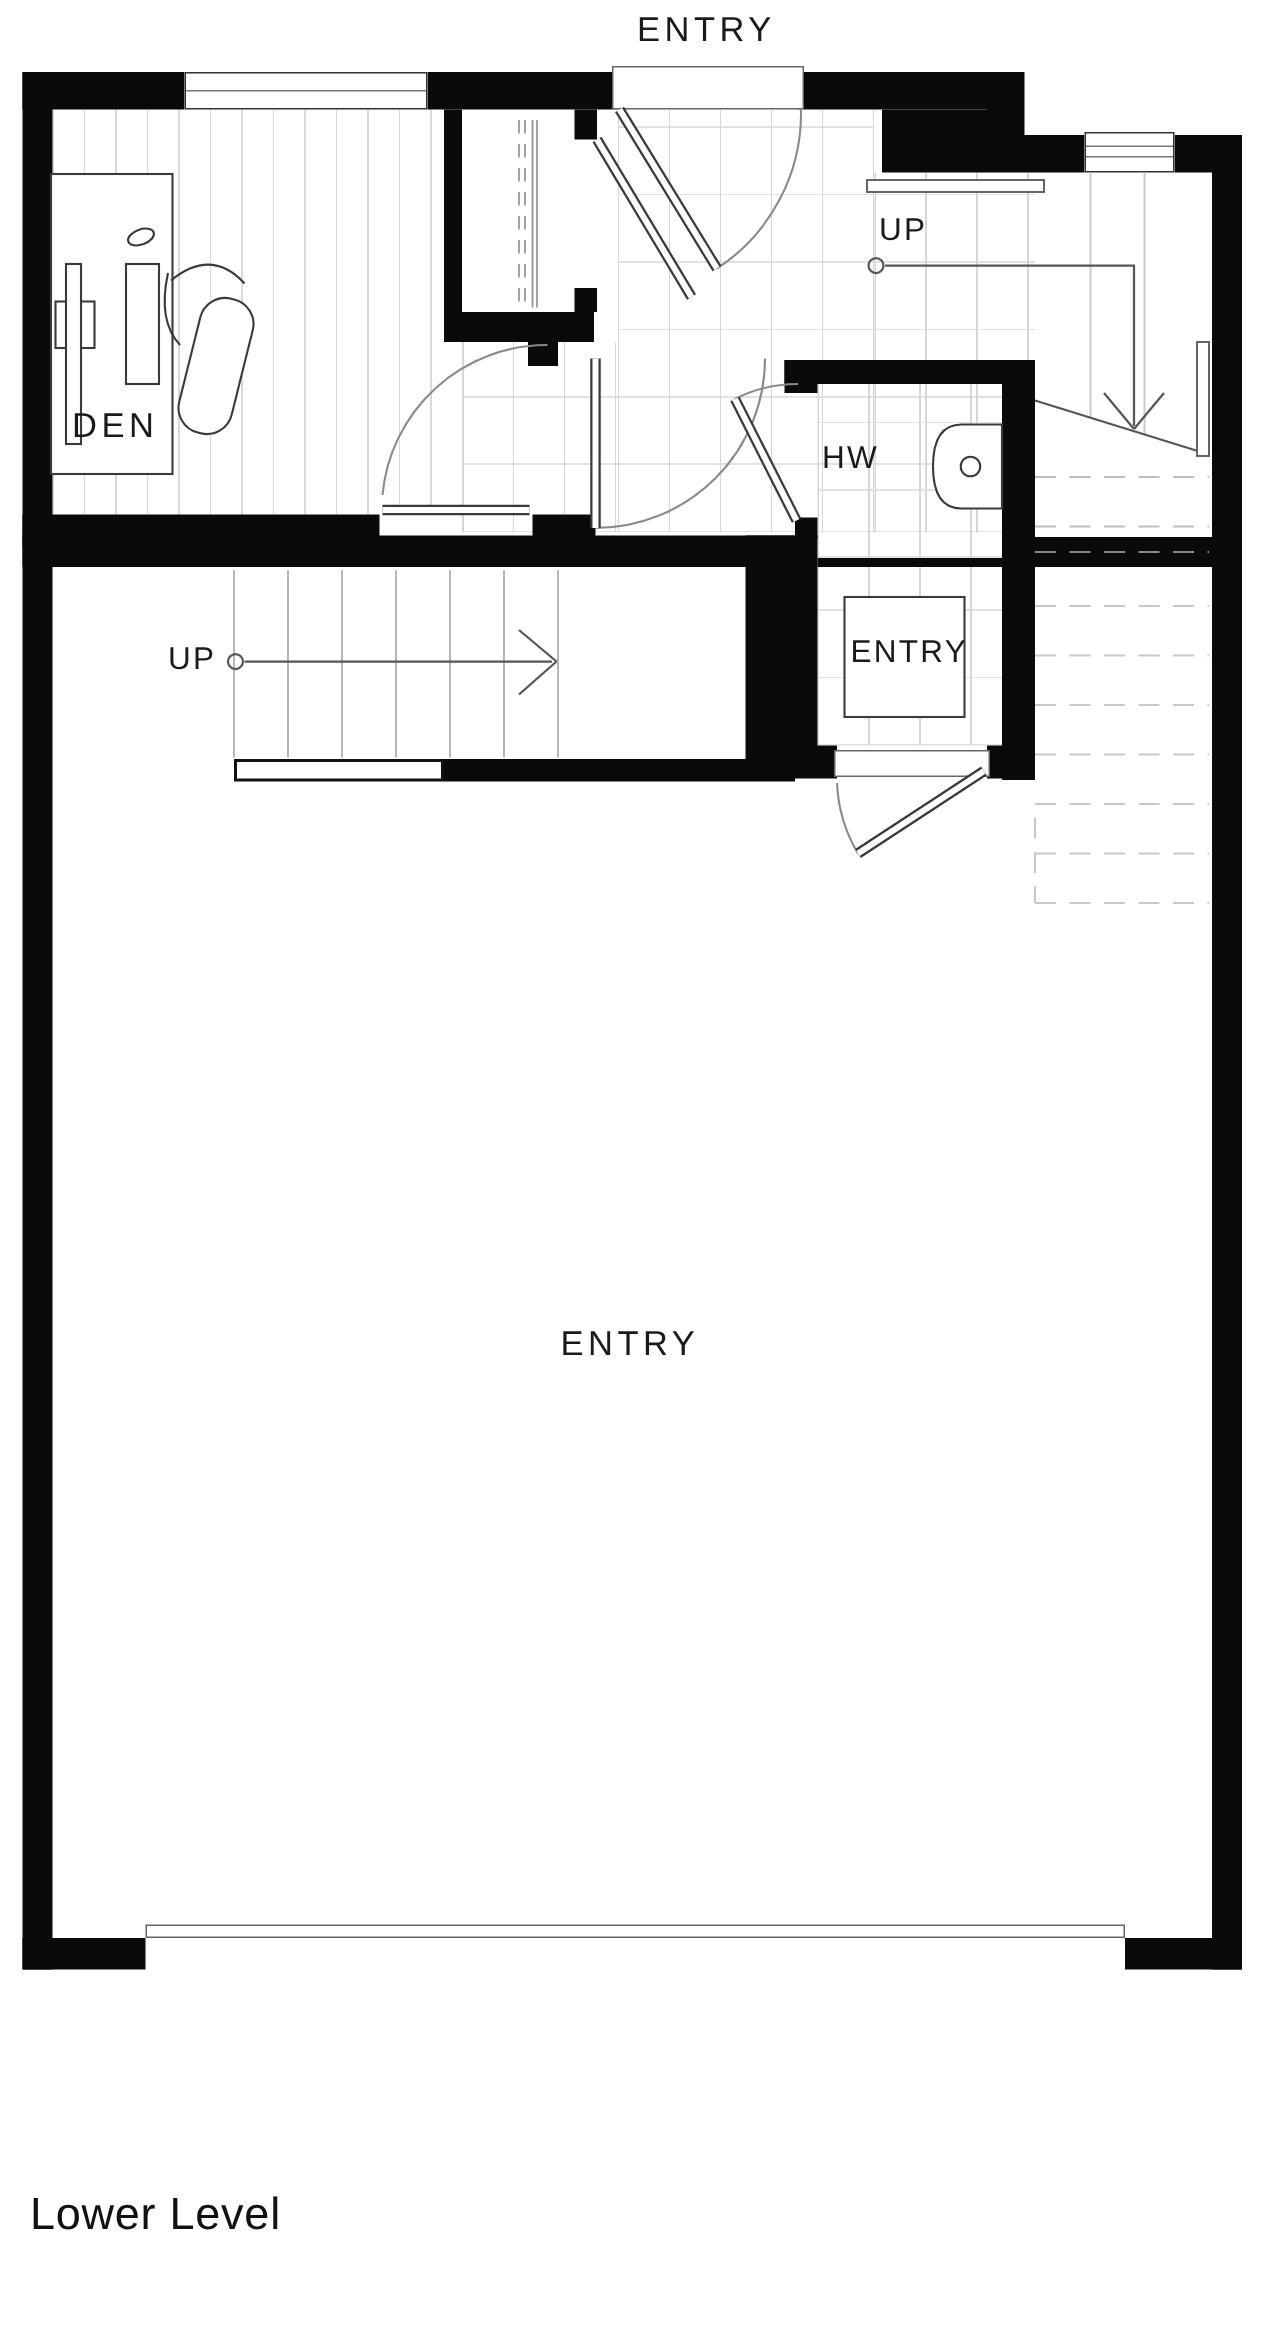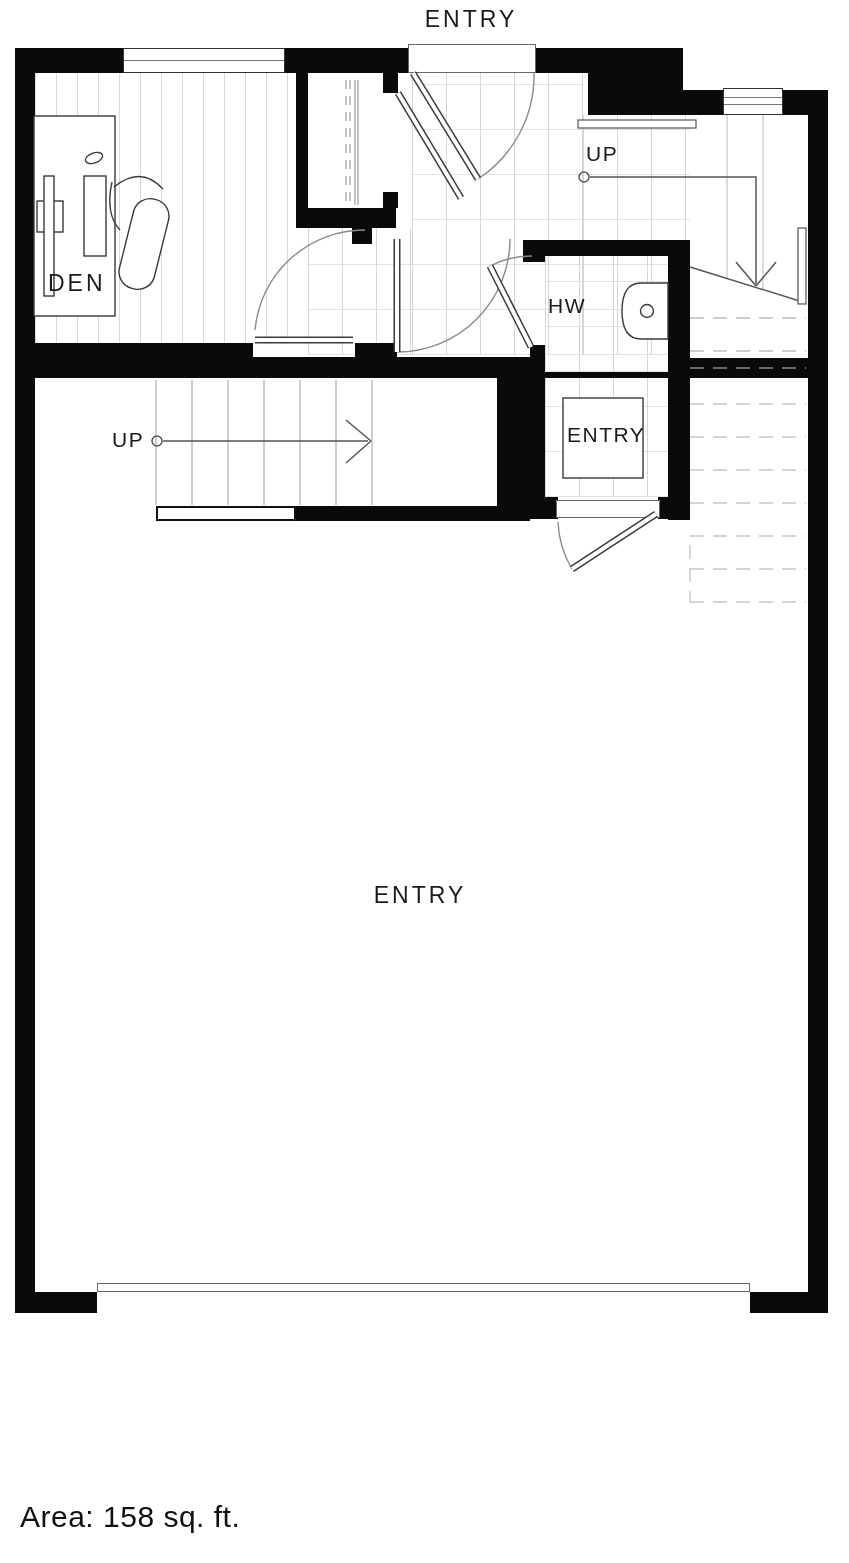--- a/index.html
+++ b/index.html
@@ -203,6 +203,7 @@
   <div class="label small-label" style="left:112px;top:428px;">UP</div>
   <div class="label room-label" style="left:350px;top:882px;width:140px;text-align:center;">ENTRY</div>
 
+  <div class="label caption" style="left:20px;top:1460px;">Lower Level</div>
   <div class="label caption" style="left:20px;top:1500px;">Area: 158 sq. ft.</div>
 </div>
 

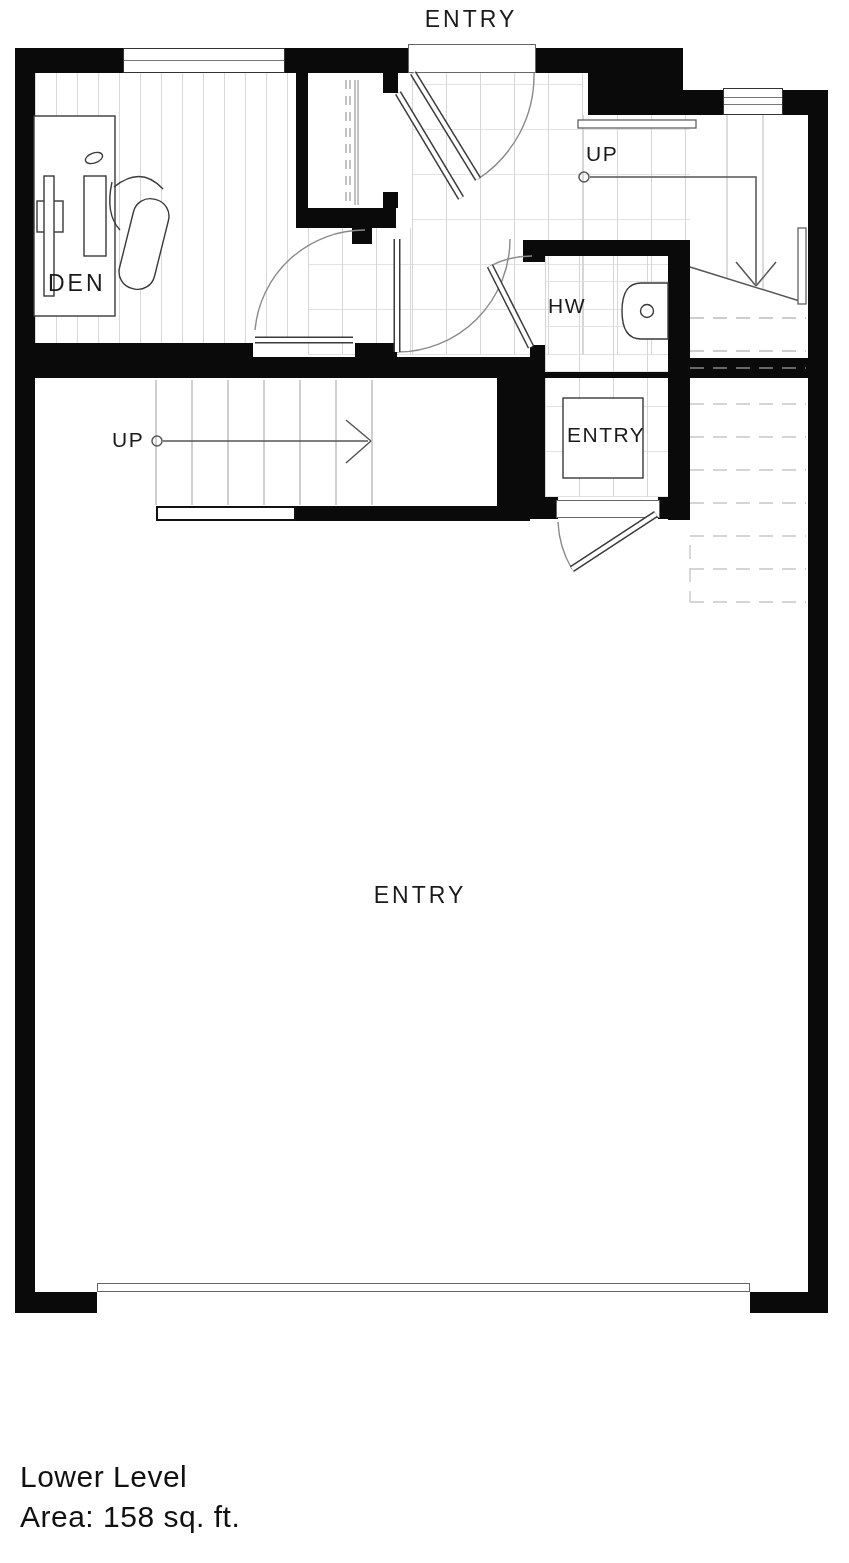--- a/index.html
+++ b/index.html
@@ -204,7 +204,6 @@
   <div class="label room-label" style="left:350px;top:882px;width:140px;text-align:center;">ENTRY</div>
 
   <div class="label caption" style="left:20px;top:1460px;">Lower Level</div>
-  <div class="label caption" style="left:20px;top:1500px;">Area: 158 sq. ft.</div>
 </div>
 
 </body></html>

